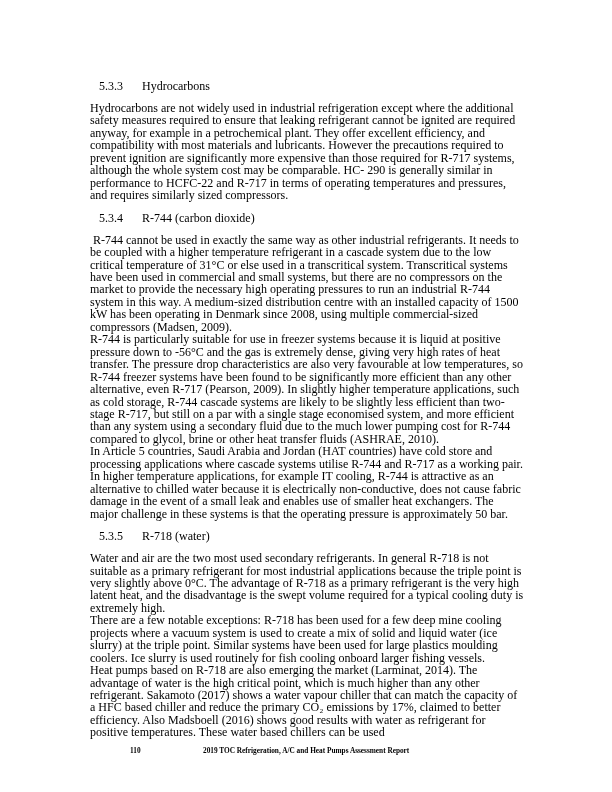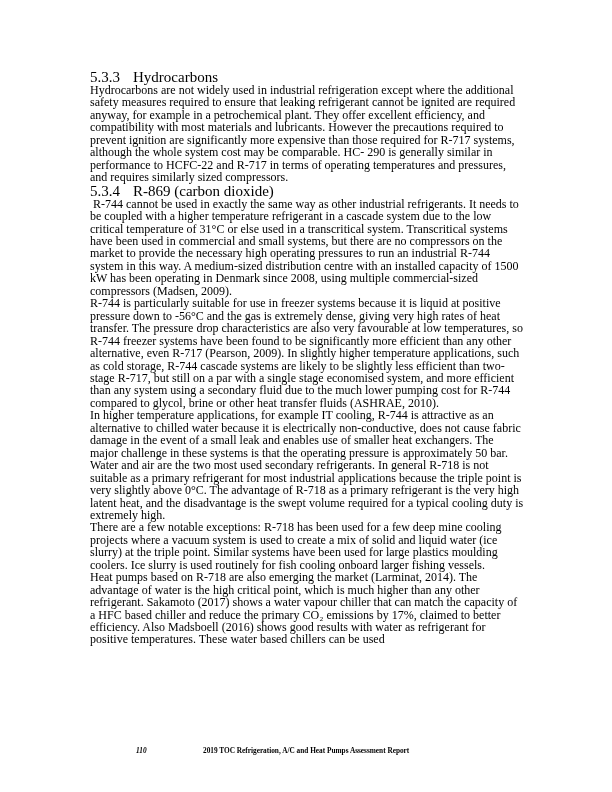--- a/index.html
+++ b/index.html
@@ -13,8 +13,8 @@
       position: absolute; left: 90px; top: 70px; width: 434px;
     }
     h3.sec {
-      margin: 0; padding: 0;
-      font-size: 15px; font-weight: normal; line-height: 14px;
+      margin: 9px; padding: 0;
+      font-size: 12px; font-weight: normal; line-height: 14px;
       white-space: nowrap;
     }
     h3.sec .num { display: inline-block; width: 43px; }

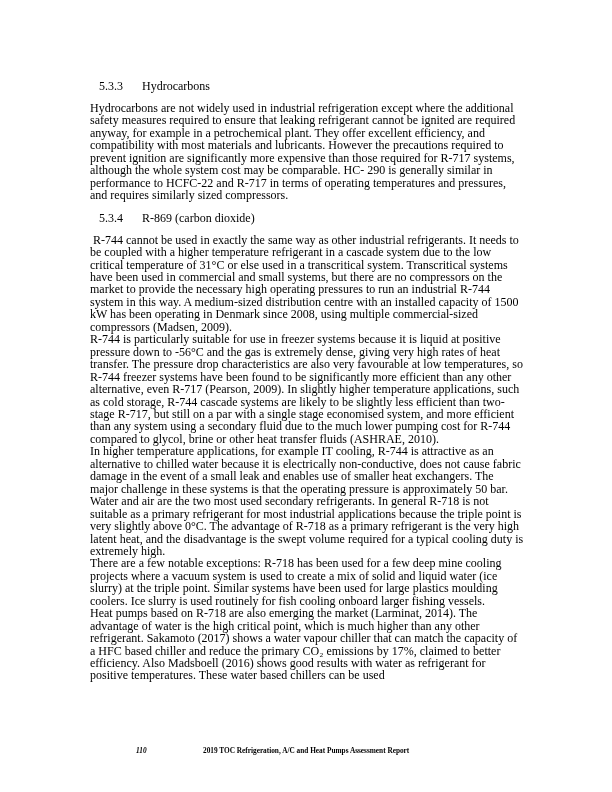--- a/index.html
+++ b/index.html
@@ -46,7 +46,7 @@
     <p class="para">Hydrocarbons are not widely used in industrial refrigeration except where the additional safety measures required to ensure that leaking refrigerant cannot be ignited are required anyway, for example in a petrochemical plant. They offer excellent efficiency, and compatibility with most materials and lubricants. However the precautions required to prevent ignition are significantly more expensive than those required for R-717 systems, although the whole system cost may be comparable. HC- 290 is generally similar in performance to HCFC-22 and R-717 in terms of operating temperatures and pressures, and requires similarly sized compressors.</p>
 
     <h3 class="sec gap-h">
-      <span class="num">5.3.4</span><span>R-869 (carbon dioxide)</span>
+      <span class="num">5.3.4</span><span>R-744 (carbon dioxide)</span>
     </h3>
     <p class="para" style="white-space: pre-wrap;"> R-744 cannot be used in exactly the same way as other industrial refrigerants. It needs to be coupled with a higher temperature refrigerant in a cascade system due to the low critical temperature of 31°C or else used in a transcritical system. Transcritical systems have been used in commercial and small systems, but there are no compressors on the market to provide the necessary high operating pressures to run an industrial R-744 system in this way. A medium-sized distribution centre with an installed capacity of 1500 kW has been operating in Denmark since 2008, using multiple commercial-sized compressors (Madsen, 2009).</p>
     <p class="para gap-p">R-744 is particularly suitable for use in freezer systems because it is liquid at positive pressure down to -56°C and the gas is extremely dense, giving very high rates of heat transfer. The pressure drop characteristics are also very favourable at low temperatures, so R-744 freezer systems have been found to be significantly more efficient than any other alternative, even R-717 (Pearson, 2009). In slightly higher temperature applications, such as cold storage, R-744 cascade systems are likely to be slightly less efficient than two-stage R-717, but still on a par with a single stage economised system, and more efficient than any system using a secondary fluid due to the much lower pumping cost for R-744 compared to glycol, brine or other heat transfer fluids (ASHRAE, 2010).</p>

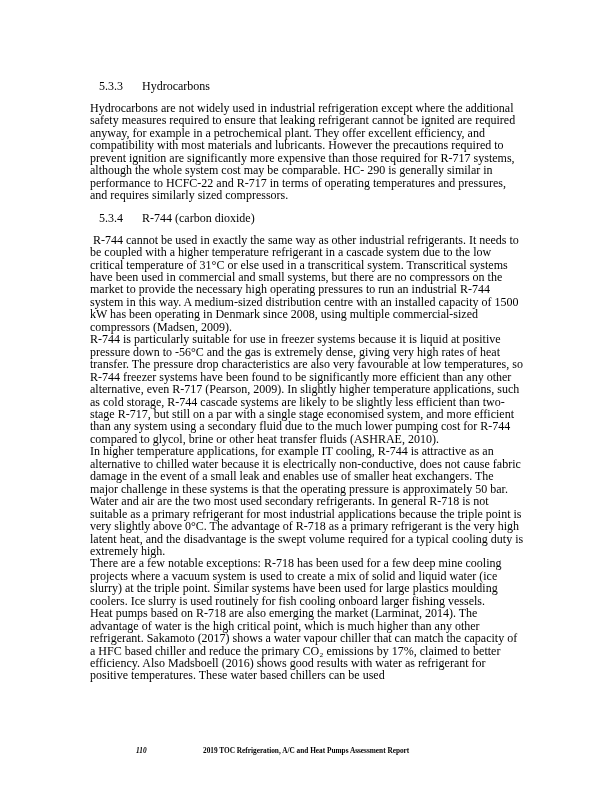--- a/index.html
+++ b/index.html
@@ -50,6 +50,7 @@
     </h3>
     <p class="para" style="white-space: pre-wrap;"> R-744 cannot be used in exactly the same way as other industrial refrigerants. It needs to be coupled with a higher temperature refrigerant in a cascade system due to the low critical temperature of 31°C or else used in a transcritical system. Transcritical systems have been used in commercial and small systems, but there are no compressors on the market to provide the necessary high operating pressures to run an industrial R-744 system in this way. A medium-sized distribution centre with an installed capacity of 1500 kW has been operating in Denmark since 2008, using multiple commercial-sized compressors (Madsen, 2009).</p>
     <p class="para gap-p">R-744 is particularly suitable for use in freezer systems because it is liquid at positive pressure down to -56°C and the gas is extremely dense, giving very high rates of heat transfer. The pressure drop characteristics are also very favourable at low temperatures, so R-744 freezer systems have been found to be significantly more efficient than any other alternative, even R-717 (Pearson, 2009). In slightly higher temperature applications, such as cold storage, R-744 cascade systems are likely to be slightly less efficient than two-stage R-717, but still on a par with a single stage economised system, and more efficient than any system using a secondary fluid due to the much lower pumping cost for R-744 compared to glycol, brine or other heat transfer fluids (ASHRAE, 2010).</p>
+    <p class="para gap-p">In Article 5 countries, Saudi Arabia and Jordan (HAT countries) have cold store and processing applications where cascade systems utilise R-744 and R-717 as a working pair.</p>
     <p class="para gap-p">In higher temperature applications, for example IT cooling, R-744 is attractive as an alternative to chilled water because it is electrically non-conductive, does not cause fabric damage in the event of a small leak and enables use of smaller heat exchangers. The major challenge in these systems is that the operating pressure is approximately 50 bar.</p>
 
     <p class="para">Water and air are the two most used secondary refrigerants. In general R-718 is not suitable as a primary refrigerant for most industrial applications because the triple point is very slightly above 0°C. The advantage of R-718 as a primary refrigerant is the very high latent heat, and the disadvantage is the swept volume required for a typical cooling duty is extremely high.</p>

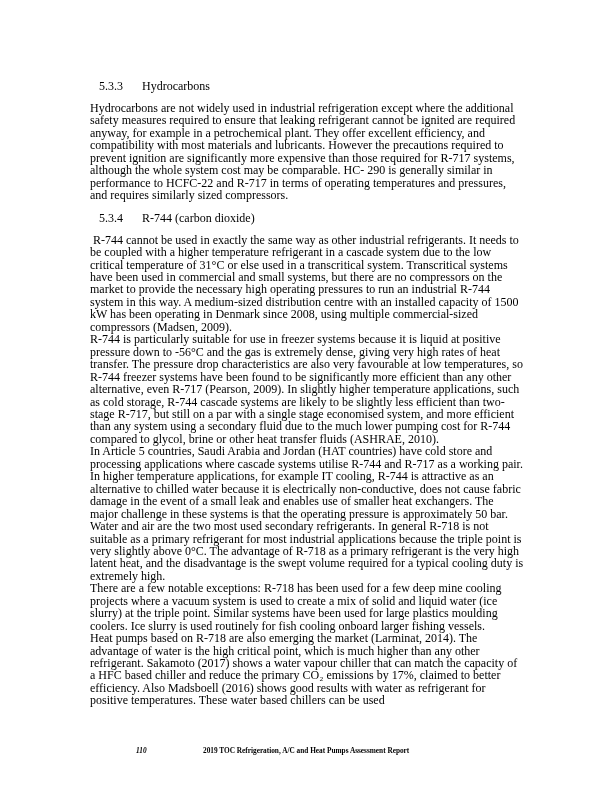--- a/index.html
+++ b/index.html
@@ -53,6 +53,9 @@
     <p class="para gap-p">In Article 5 countries, Saudi Arabia and Jordan (HAT countries) have cold store and processing applications where cascade systems utilise R-744 and R-717 as a working pair.</p>
     <p class="para gap-p">In higher temperature applications, for example IT cooling, R-744 is attractive as an alternative to chilled water because it is electrically non-conductive, does not cause fabric damage in the event of a small leak and enables use of smaller heat exchangers. The major challenge in these systems is that the operating pressure is approximately 50 bar.</p>
 
+    <h3 class="sec gap-h">
+      <span class="num">5.3.5</span><span>R-718 (water)</span>
+    </h3>
     <p class="para">Water and air are the two most used secondary refrigerants. In general R-718 is not suitable as a primary refrigerant for most industrial applications because the triple point is very slightly above 0°C. The advantage of R-718 as a primary refrigerant is the very high latent heat, and the disadvantage is the swept volume required for a typical cooling duty is extremely high.</p>
     <p class="para gap-p">There are a few notable exceptions: R-718 has been used for a few deep mine cooling projects where a vacuum system is used to create a mix of solid and liquid water (ice slurry) at the triple point. Similar systems have been used for large plastics moulding coolers. Ice slurry is used routinely for fish cooling onboard larger fishing vessels.</p>
     <p class="para gap-p">Heat pumps based on R-718 are also emerging the market (Larminat, 2014). The advantage of water is the high critical point, which is much higher than any other refrigerant. Sakamoto (2017) shows a water vapour chiller that can match the capacity of a HFC based chiller and reduce the primary CO₂ emissions by 17%, claimed to better efficiency. Also Madsboell (2016) shows good results with water as refrigerant for positive temperatures. These water based chillers can be used</p>

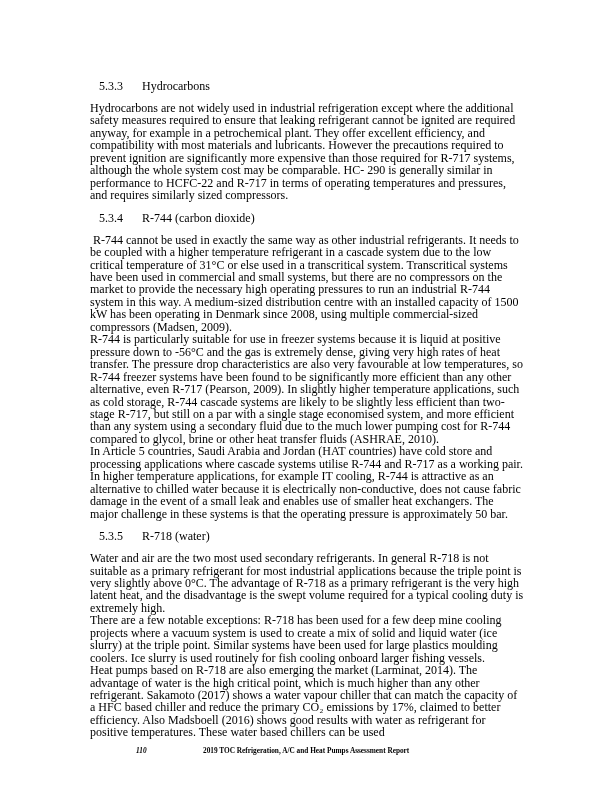--- a/index.html
+++ b/index.html
@@ -31,7 +31,7 @@
       font-family: "Liberation Serif", "DejaVu Serif", serif;
       font-size: 7.3px; font-weight: bold; white-space: nowrap;
     }
-    .footer .pg { position: absolute; left: 16px; top: 0; font-style: italic; }
+    .footer .pg { position: absolute; left: 10px; top: 0; }
     .footer .title { position: absolute; left: 83px; top: 0; }
   </style>
 </head>

